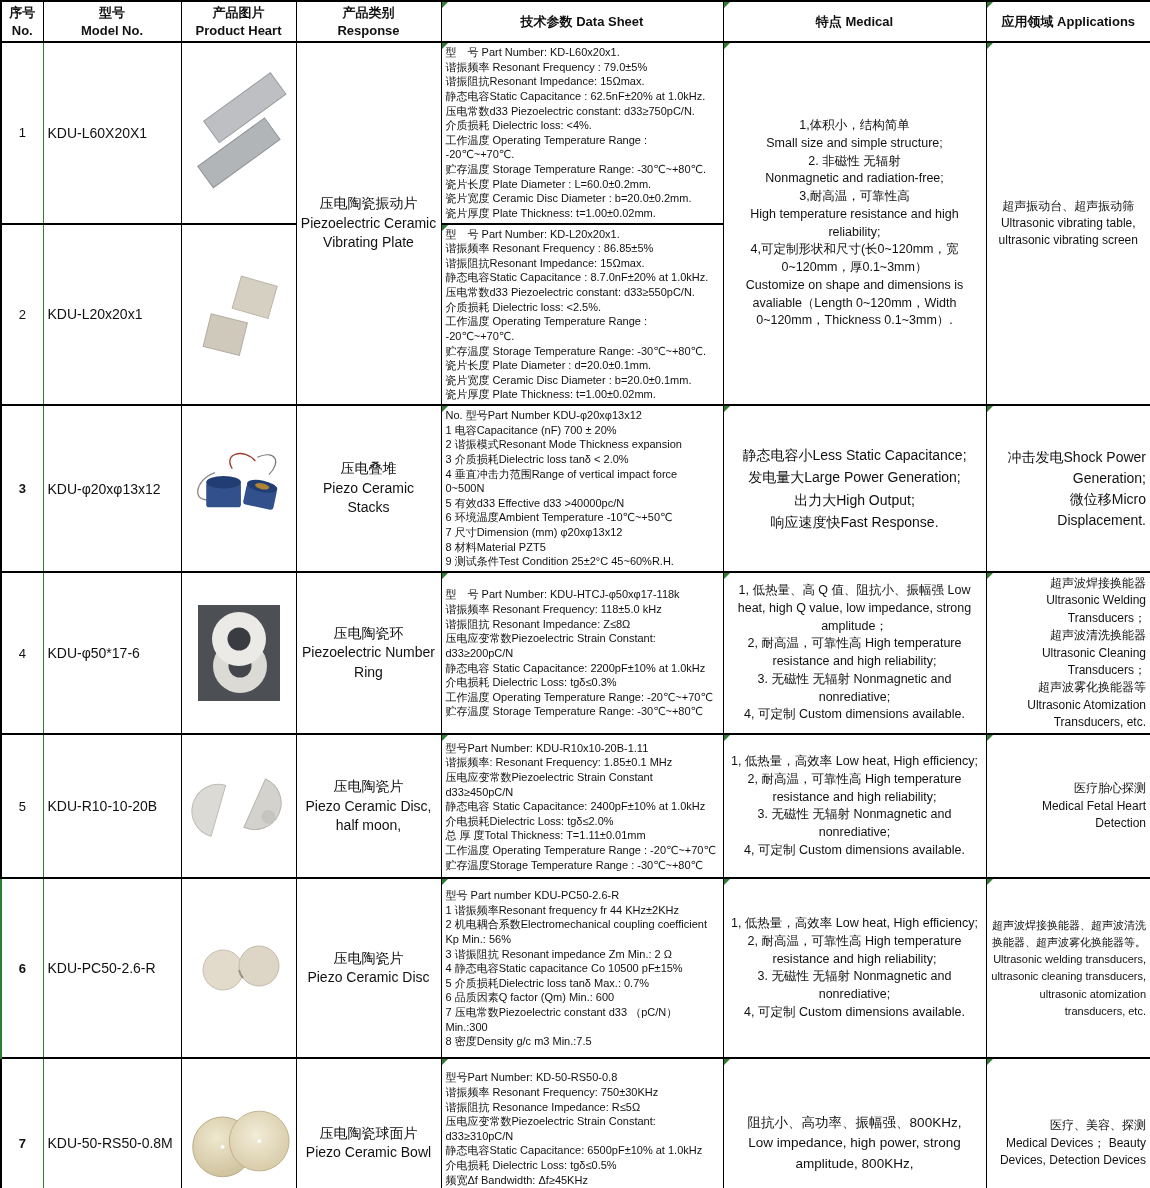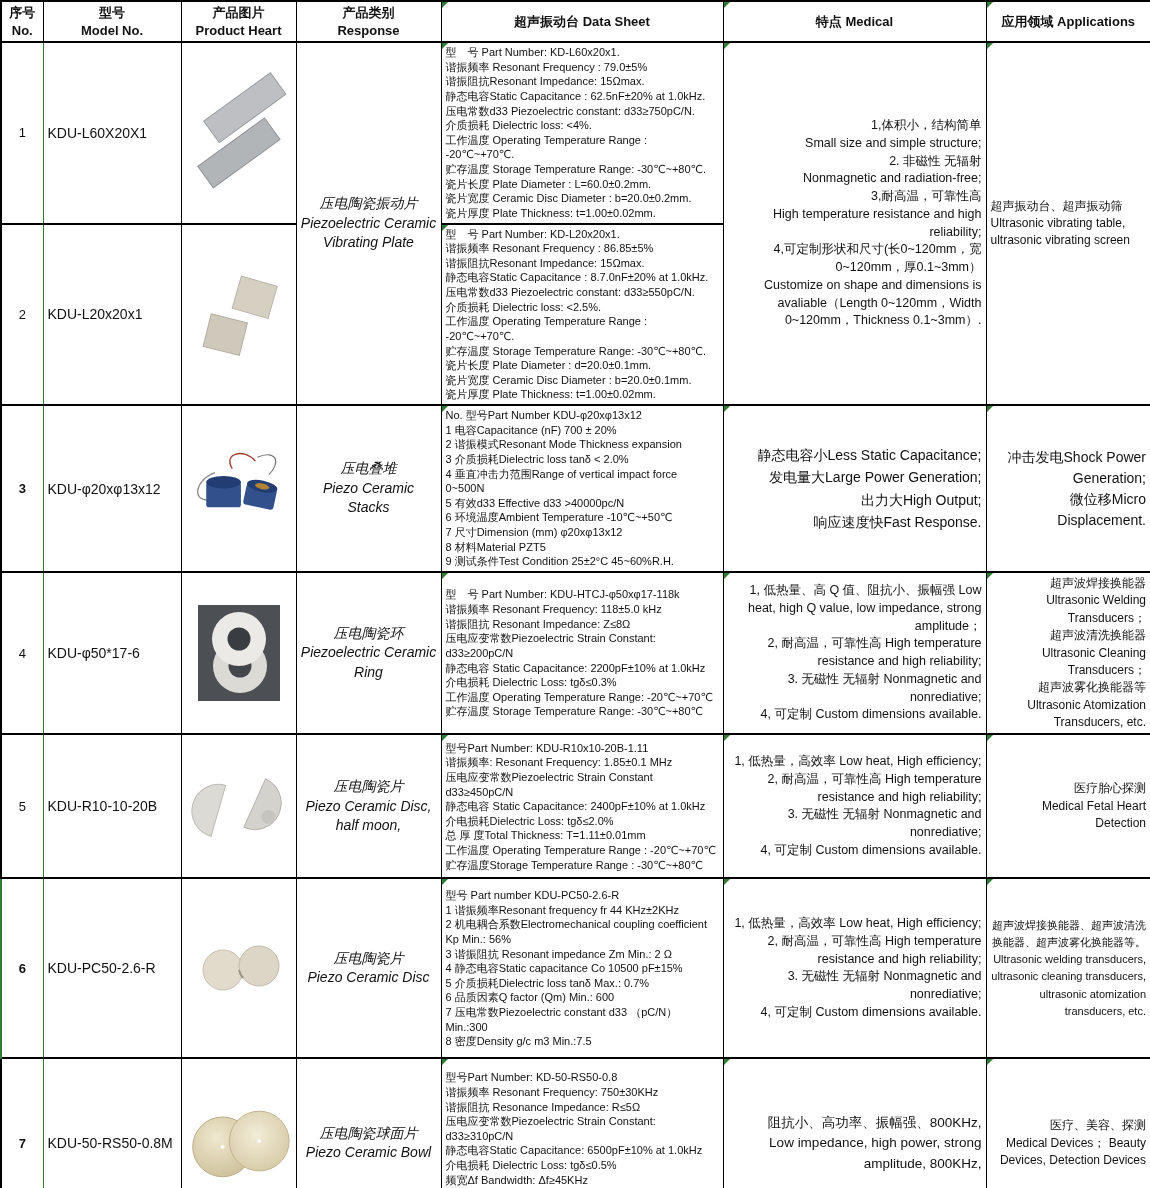--- a/index.html
+++ b/index.html
@@ -59,7 +59,7 @@
 Product Heart</th>
       <th>产品类别
 Response</th>
-      <th class="ct">超声振动台 Data Sheet</th>
+      <th class="ct">技术参数 Data Sheet</th>
       <th class="ct">特点 Medical</th>
       <th class="ct">应用领域 Applications</th>
     </tr>

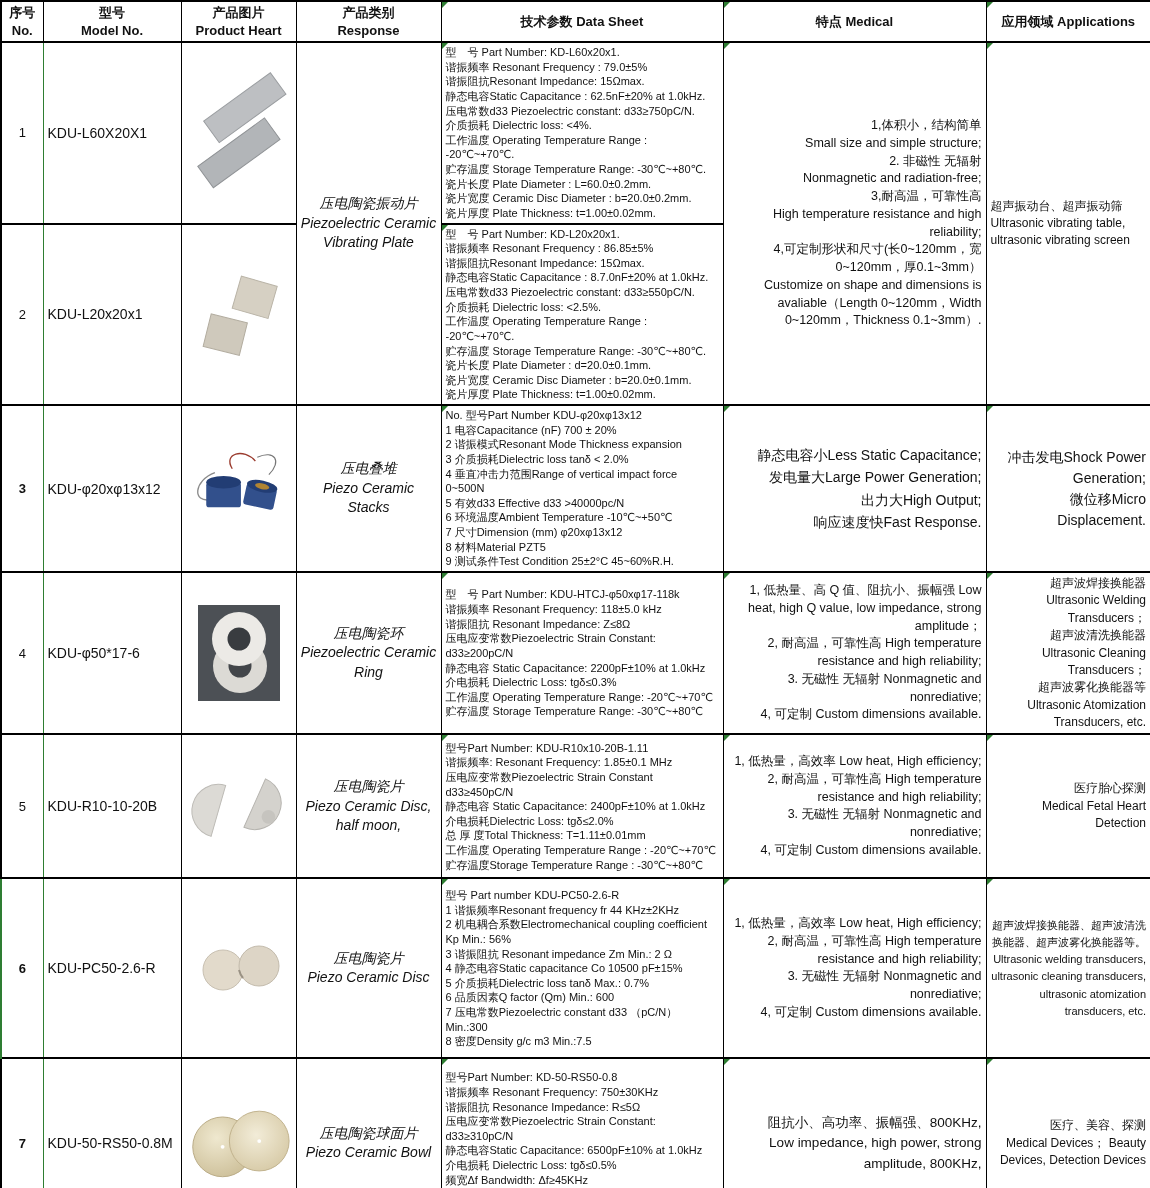--- a/index.html
+++ b/index.html
@@ -22,7 +22,7 @@
   .img .photo{display:flex;align-items:center;justify-content:center;}
   .cat{text-align:center;font-size:14px;line-height:1.4;white-space:pre-line;font-style:italic;}
   .ds{font-size:11px;line-height:1.33;text-align:left;white-space:pre-line;vertical-align:middle;}
-  .feat{font-size:12.5px;line-height:1.42;text-align:right;white-space:pre-line;}
+  .feat{font-size:12.5px;line-height:1.42;text-align:center;white-space:pre-line;}
   .feat.big{font-size:14px;line-height:1.6;}
   .feat.md{font-size:13.5px;line-height:1.5;}
   .app{font-size:12px;line-height:1.45;text-align:right;white-space:pre-line;}

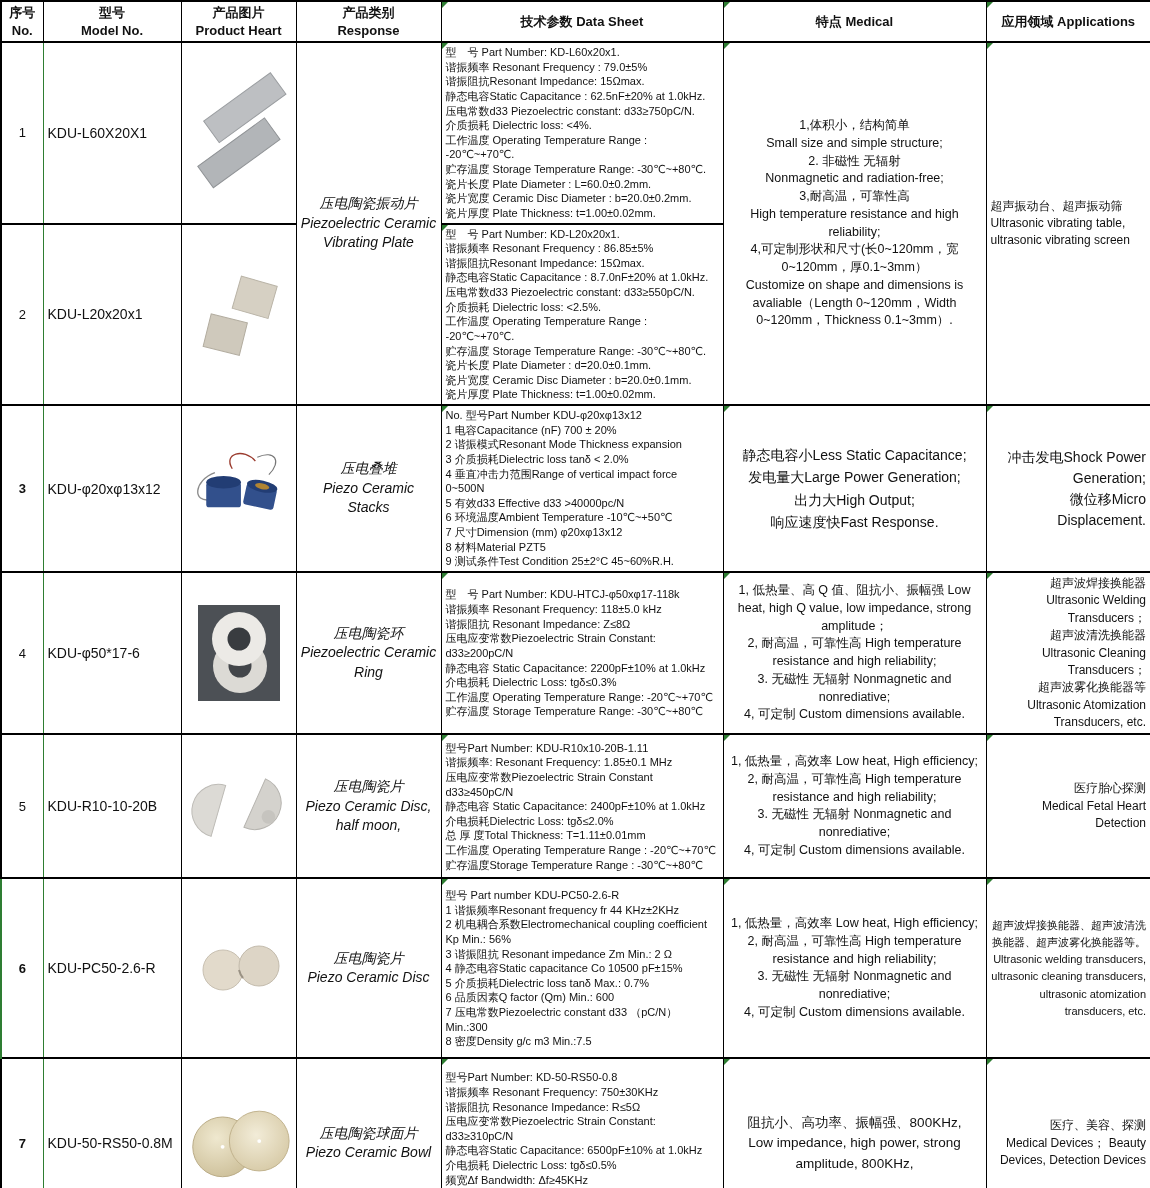--- a/index.html
+++ b/index.html
@@ -20,7 +20,7 @@
   .model{font-size:14px;white-space:pre-line;}
   .img{text-align:center;}
   .img .photo{display:flex;align-items:center;justify-content:center;}
-  .cat{text-align:center;font-size:14px;line-height:1.4;white-space:pre-line;font-style:italic;}
+  .cat{text-align:center;font-size:14px;line-height:1.4;white-space:pre-line;}
   .ds{font-size:11px;line-height:1.33;text-align:left;white-space:pre-line;vertical-align:middle;}
   .feat{font-size:12.5px;line-height:1.42;text-align:center;white-space:pre-line;}
   .feat.big{font-size:14px;line-height:1.6;}

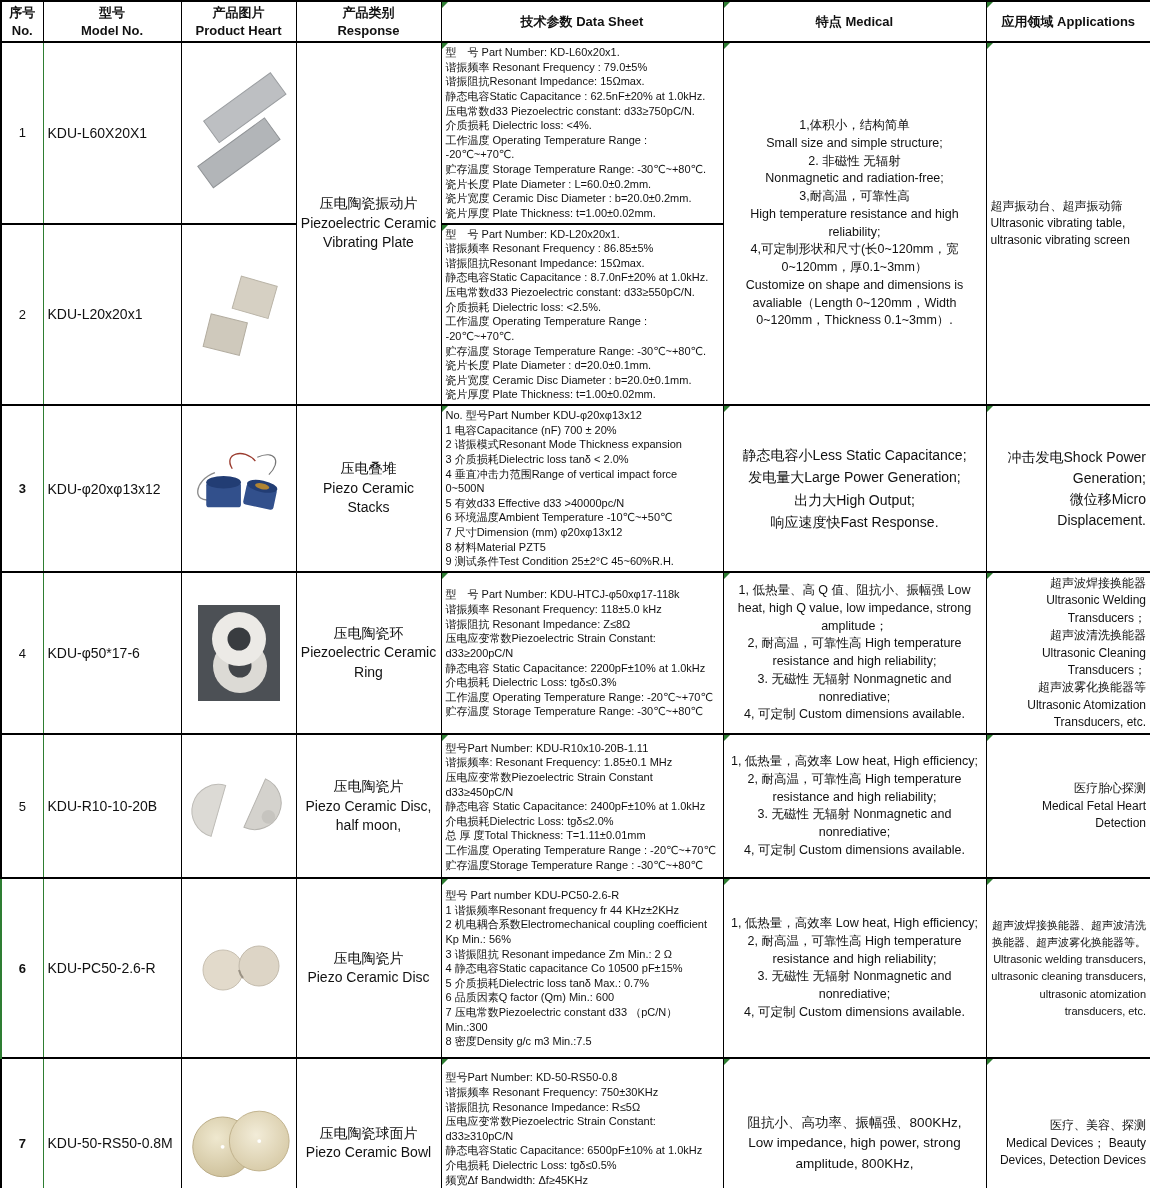--- a/index.html
+++ b/index.html
@@ -28,7 +28,7 @@
   .app{font-size:12px;line-height:1.45;text-align:right;white-space:pre-line;}
   .app.big{font-size:14px;line-height:1.5;}
   .app.md{font-size:11px;line-height:1.55;}
-  .app.center{text-align:left;}
+  .app.center{text-align:center;}
   
   td.gR{border-right-color:#2e7d32;}
   tr.r6 td.gL{border-left:2px solid #2e7d32;}

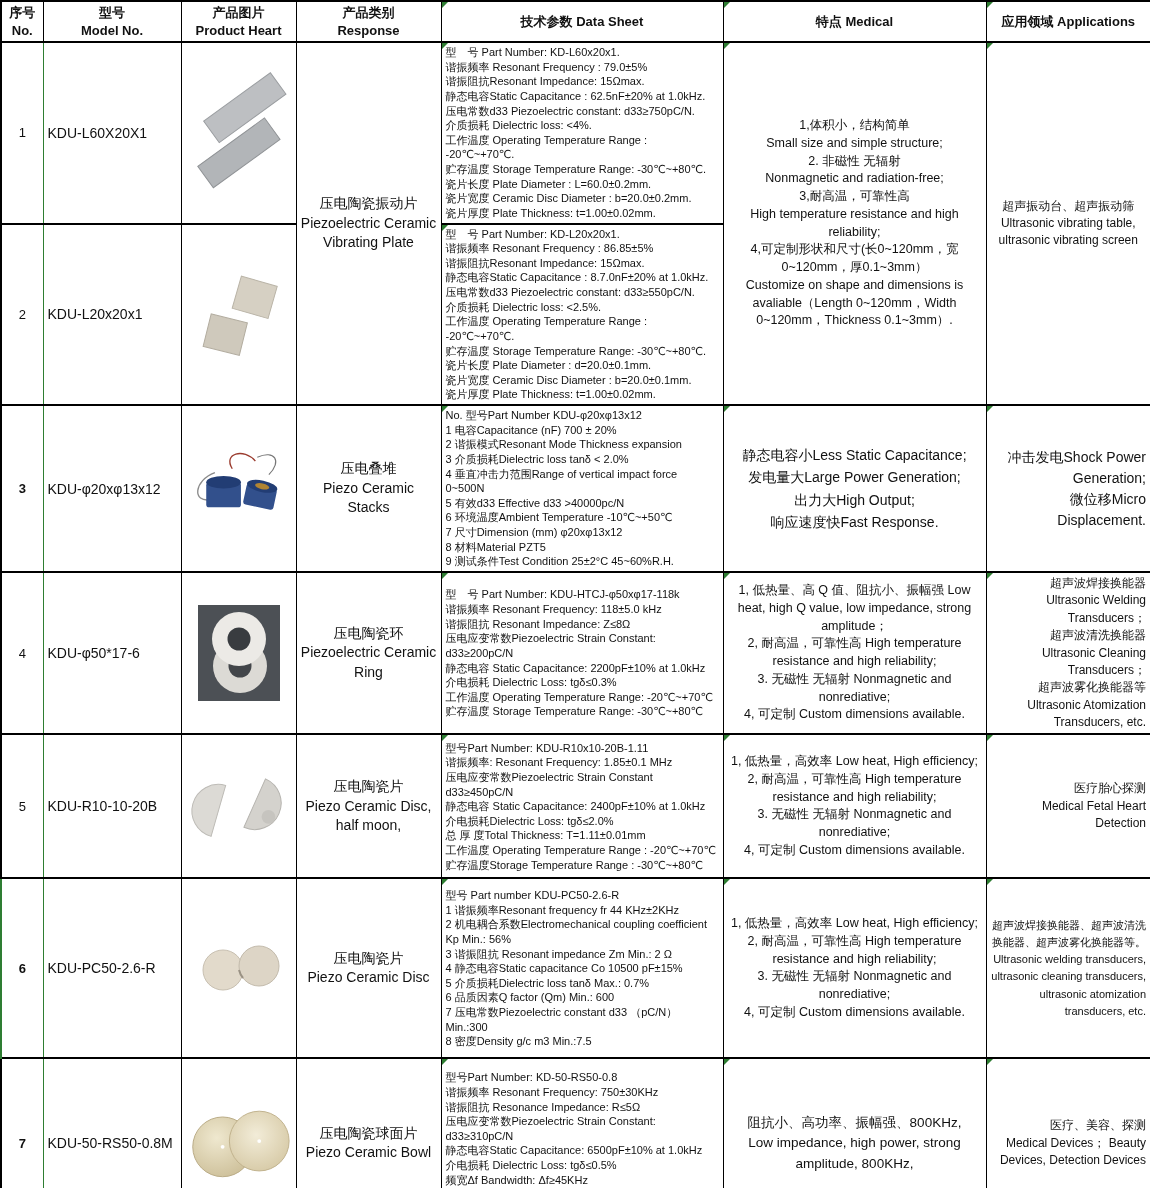--- a/index.html
+++ b/index.html
@@ -186,7 +186,7 @@
         </div>
       </td>
       <td class="cat">压电陶瓷环
-Piezoelectric Ceramic
+Piezoelectric Number
 Ring</td>
       <td class="ds ct">型　号 Part Number:  KDU-HTCJ-φ50xφ17-118k
 谐振频率 Resonant Frequency:   118±5.0 kHz

